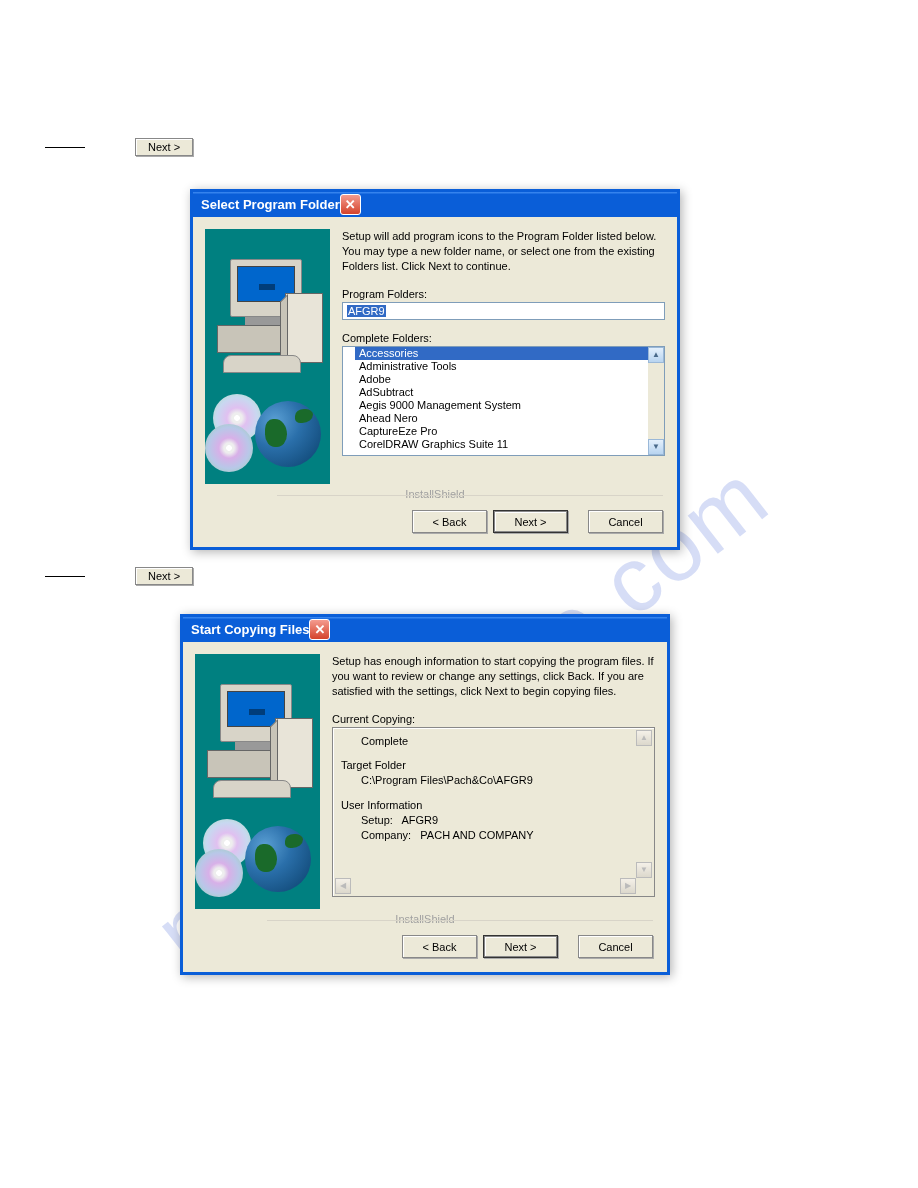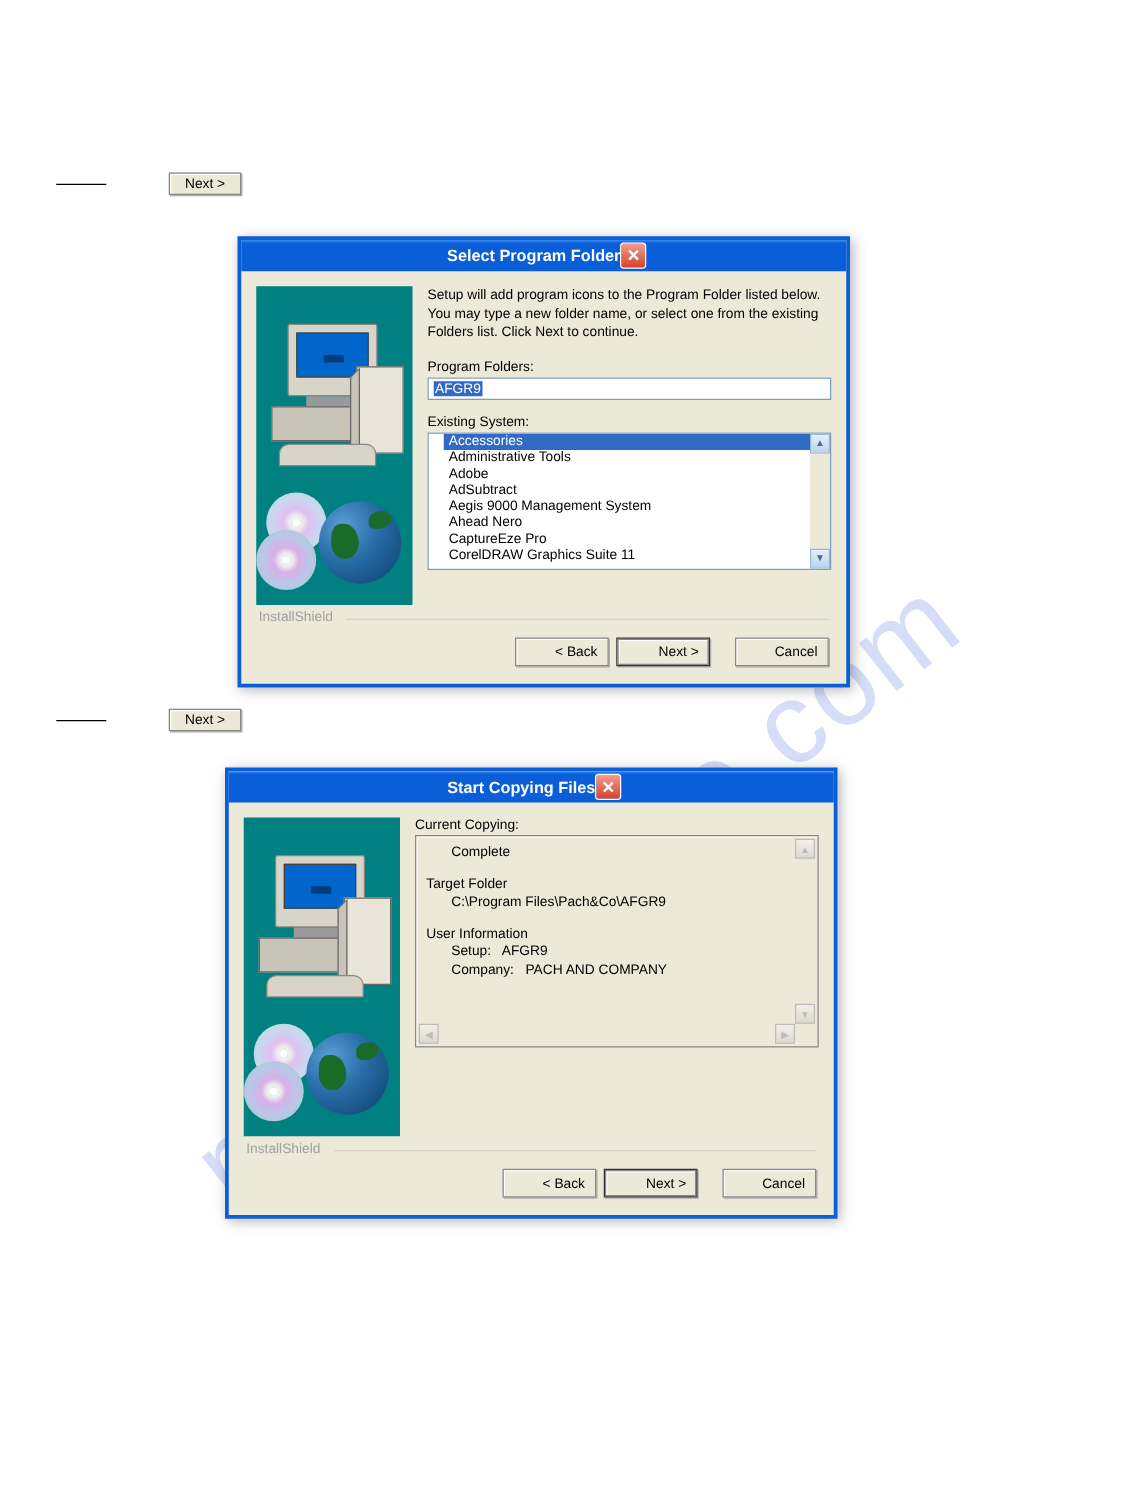--- a/index.html
+++ b/index.html
@@ -46,7 +46,7 @@
     background: linear-gradient(to bottom, #3f8cf3 0%, #0a5ed8 10%, #0a5ed8 90%, #0a5ed8 100%);
     display: flex;
     align-items: center;
-    justify-content: center;
+    justify-content: flex-start;
     padding: 0 3px 0 8px;
   }
   .titlebar-text {

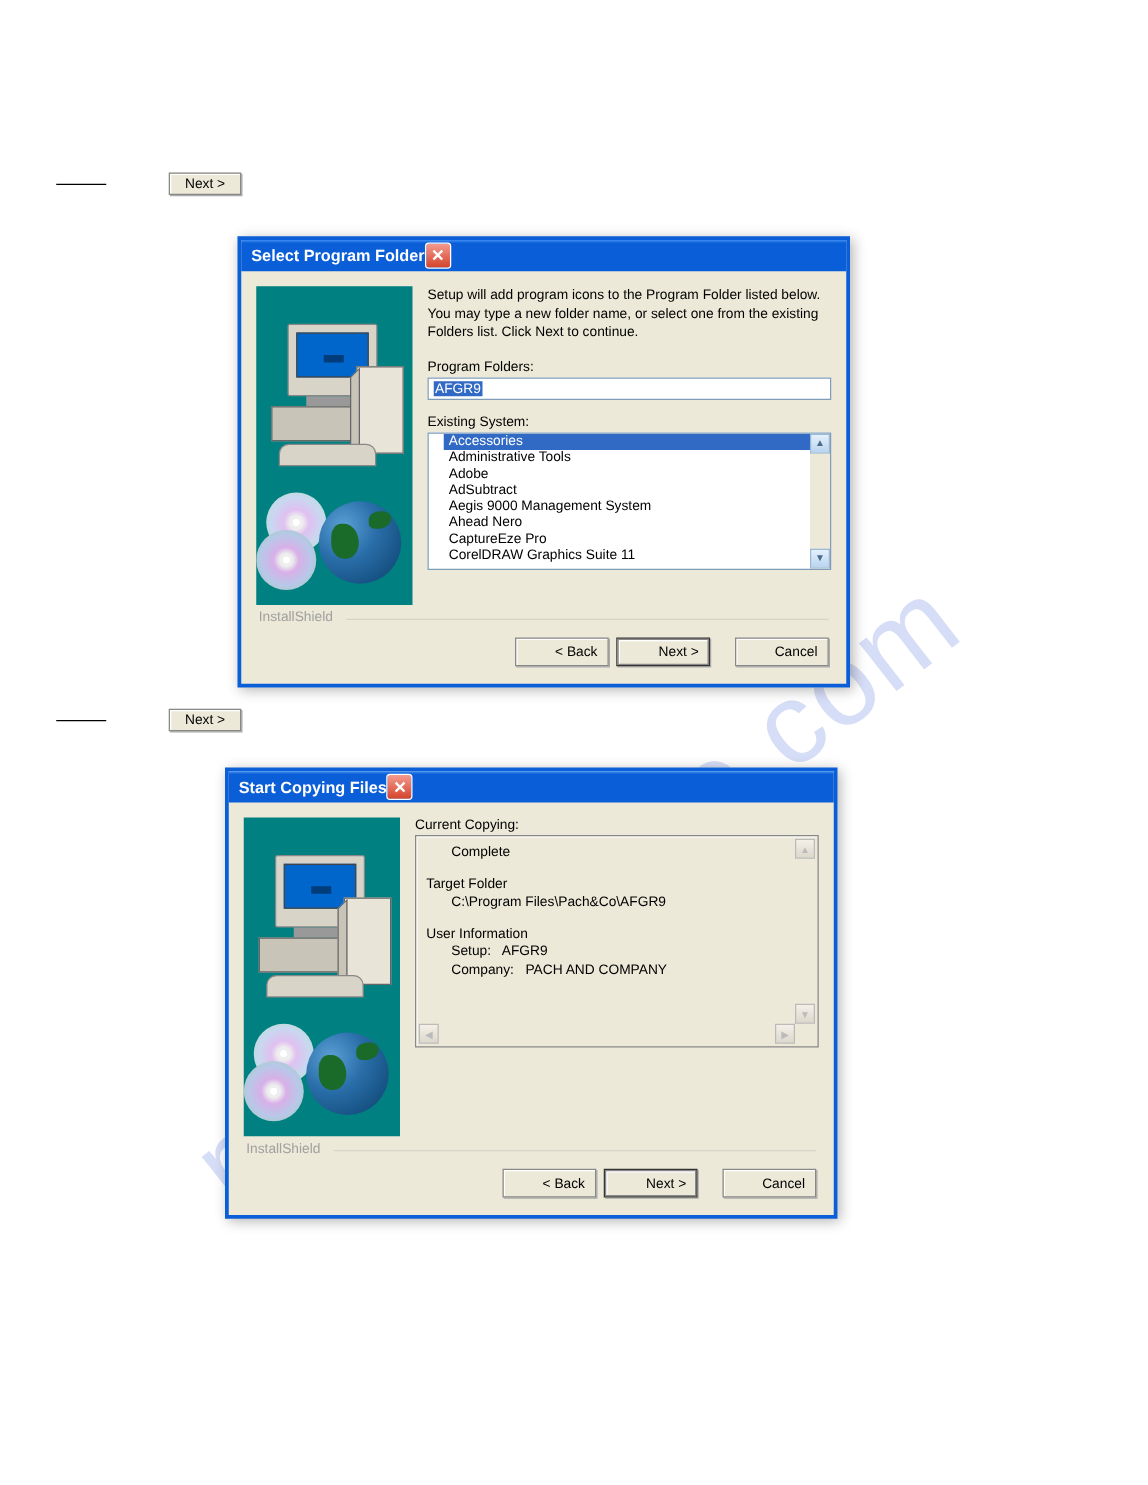--- a/index.html
+++ b/index.html
@@ -375,7 +375,7 @@
       <div class="text-input selected" style="margin-bottom:12px;">
         <span class="sel">AFGR9</span>
       </div>
-      <div class="field-label">Existing System:</div>
+      <div class="field-label">Complete Folders:</div>
       <div class="listbox">
         <div class="listbox-inner">
           <div class="list-item sel">Accessories</div>

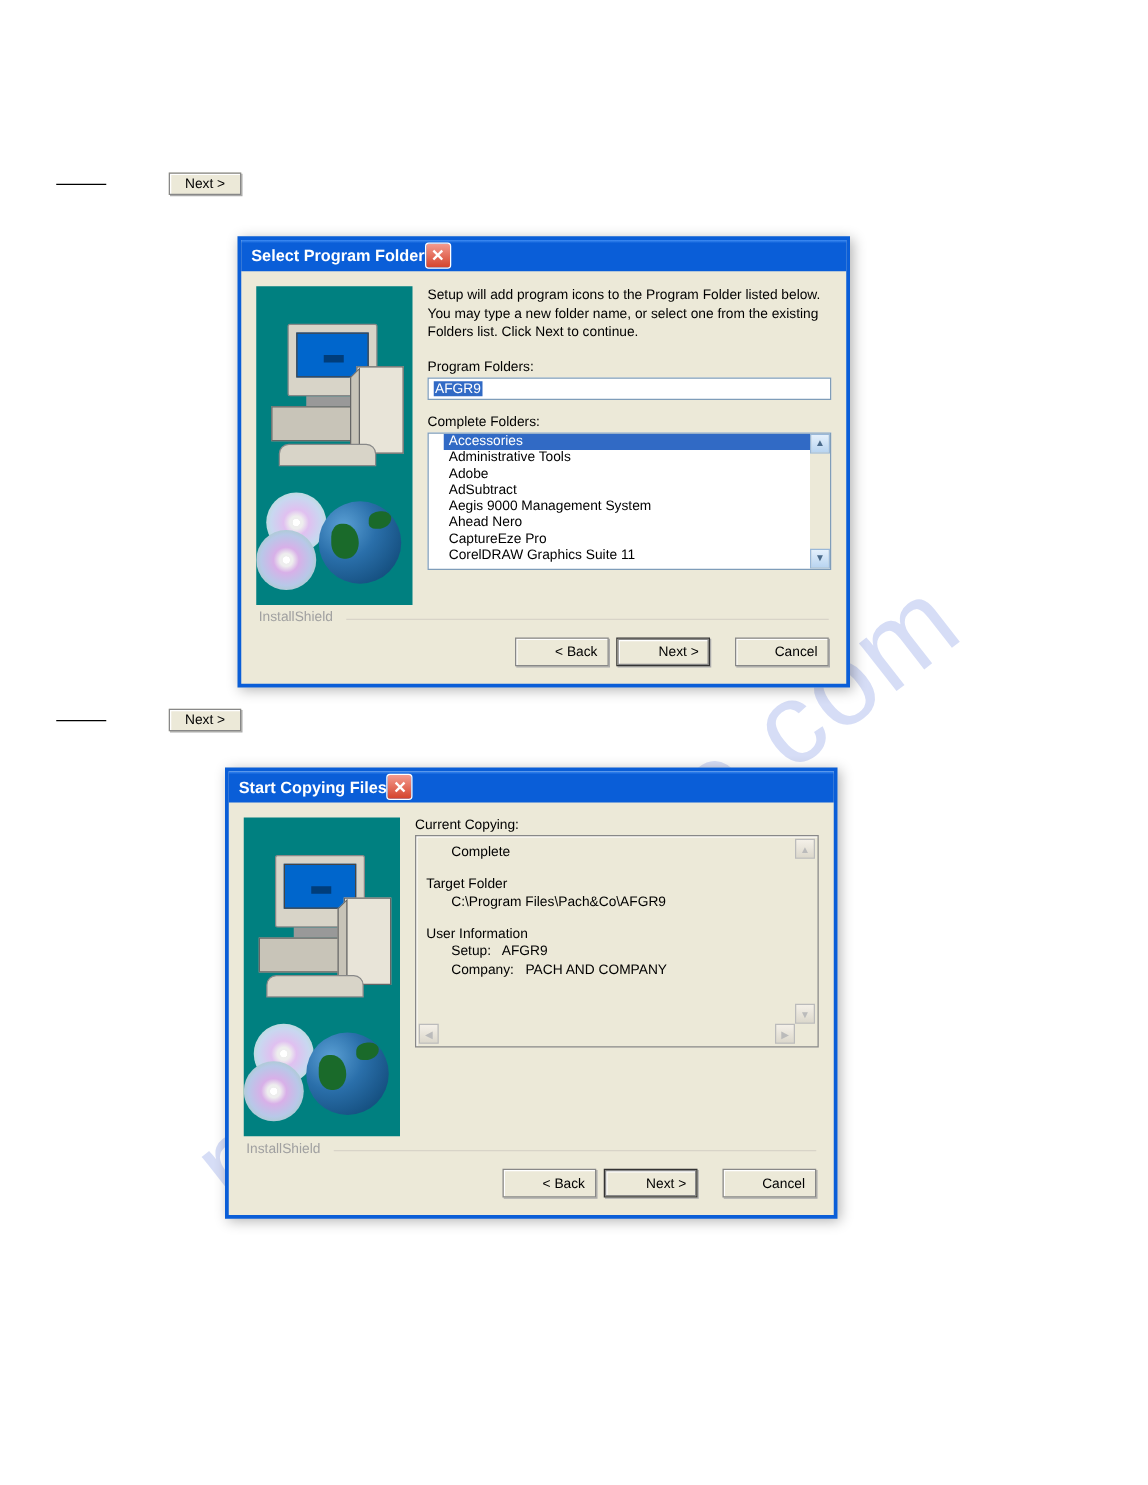--- a/index.html
+++ b/index.html
@@ -262,6 +262,7 @@
     font-size: 11px;
     padding: 4px 14px 0 14px;
     position: relative;
+    text-align: center;
   }
   .install-shield::after {
     content:"";

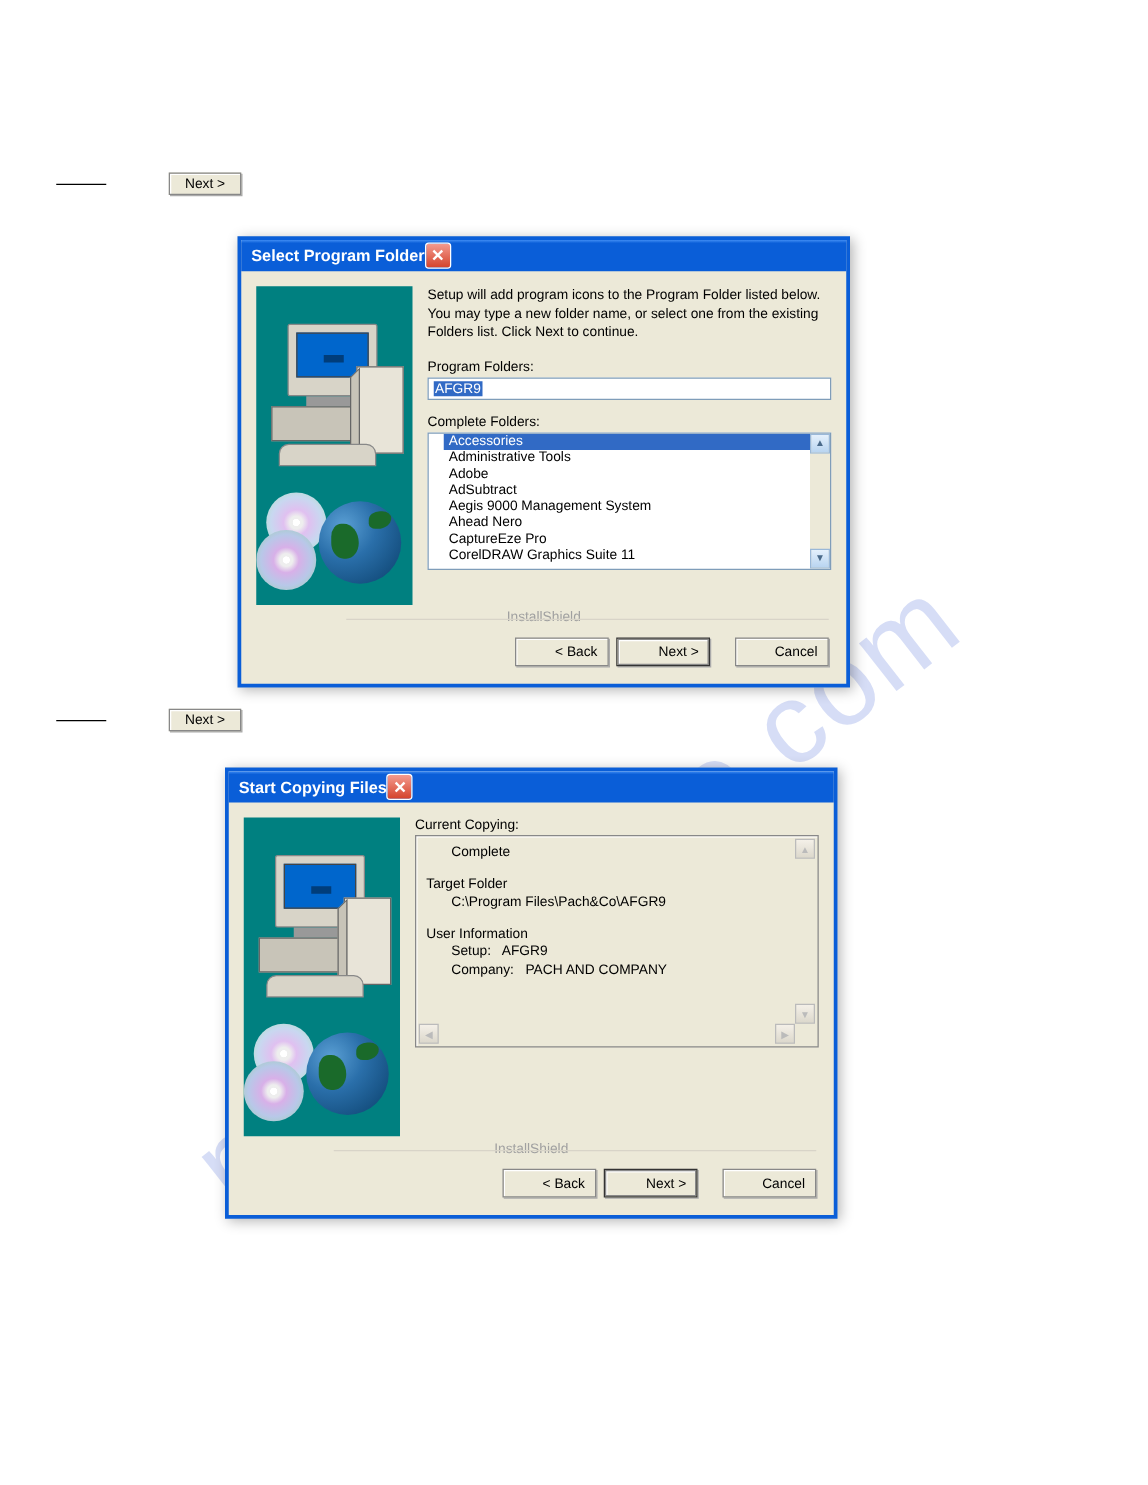--- a/index.html
+++ b/index.html
@@ -286,7 +286,6 @@
     font-size: 11px;
     cursor: pointer;
     padding: 0 8px;
-    text-align: right;
   }
   .btn.default {
     border: 1px solid #333;

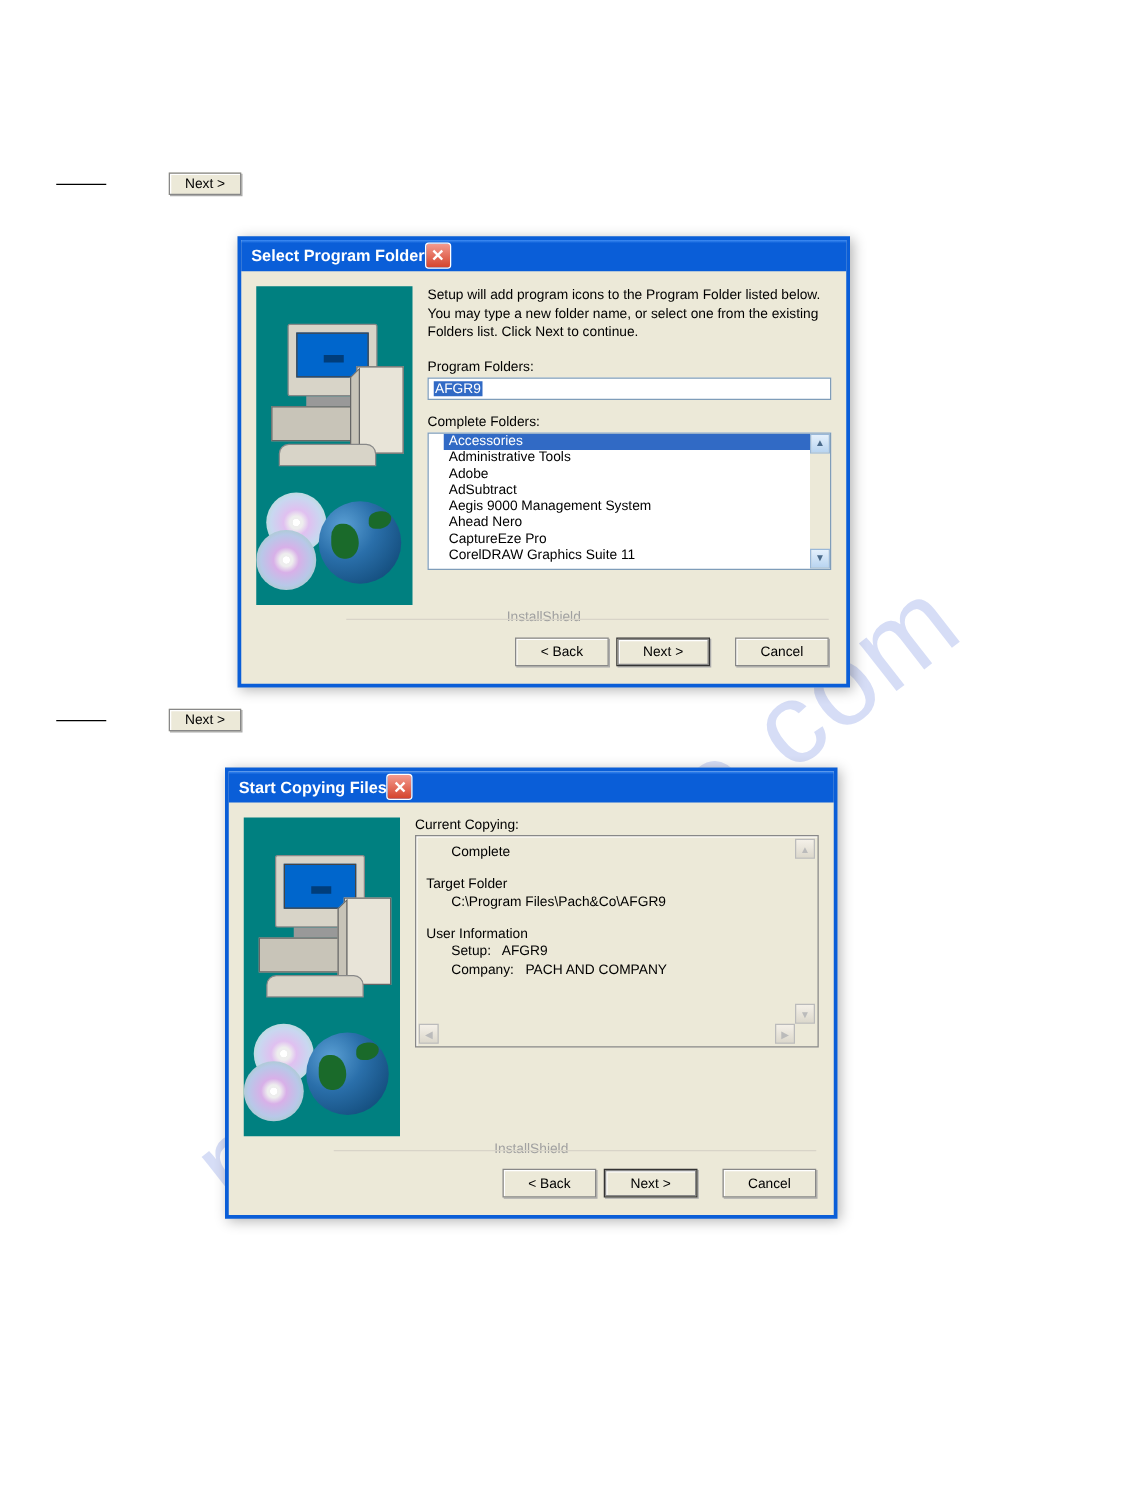--- a/index.html
+++ b/index.html
@@ -427,6 +427,7 @@
       <div class="globe"></div>
     </div>
     <div class="content-col">
+      <div class="instr-text">Setup has enough information to start copying the program files. If you want to review or change any settings, click Back.  If you are satisfied with the settings, click Next to begin copying files.</div>
       <div class="field-label">Current Copying:</div>
       <div class="settings-box">
         <div class="settings-content">

